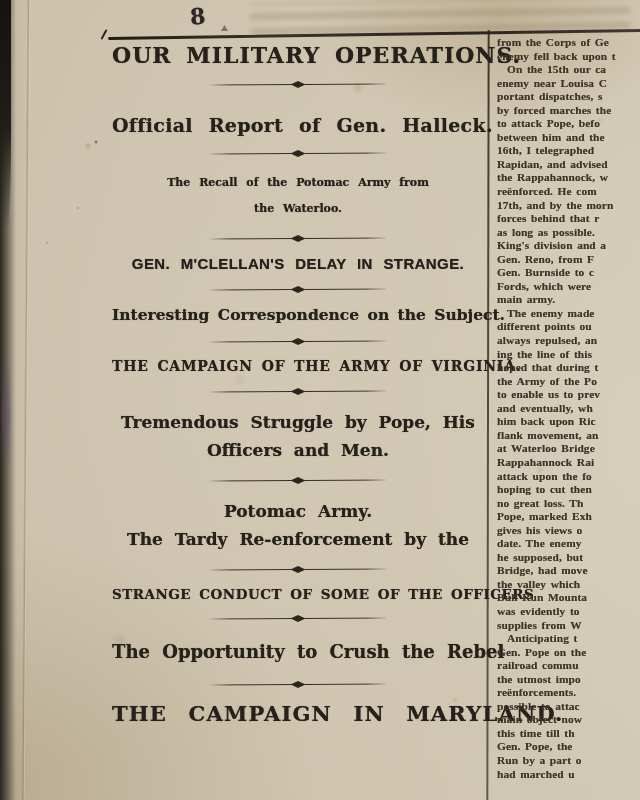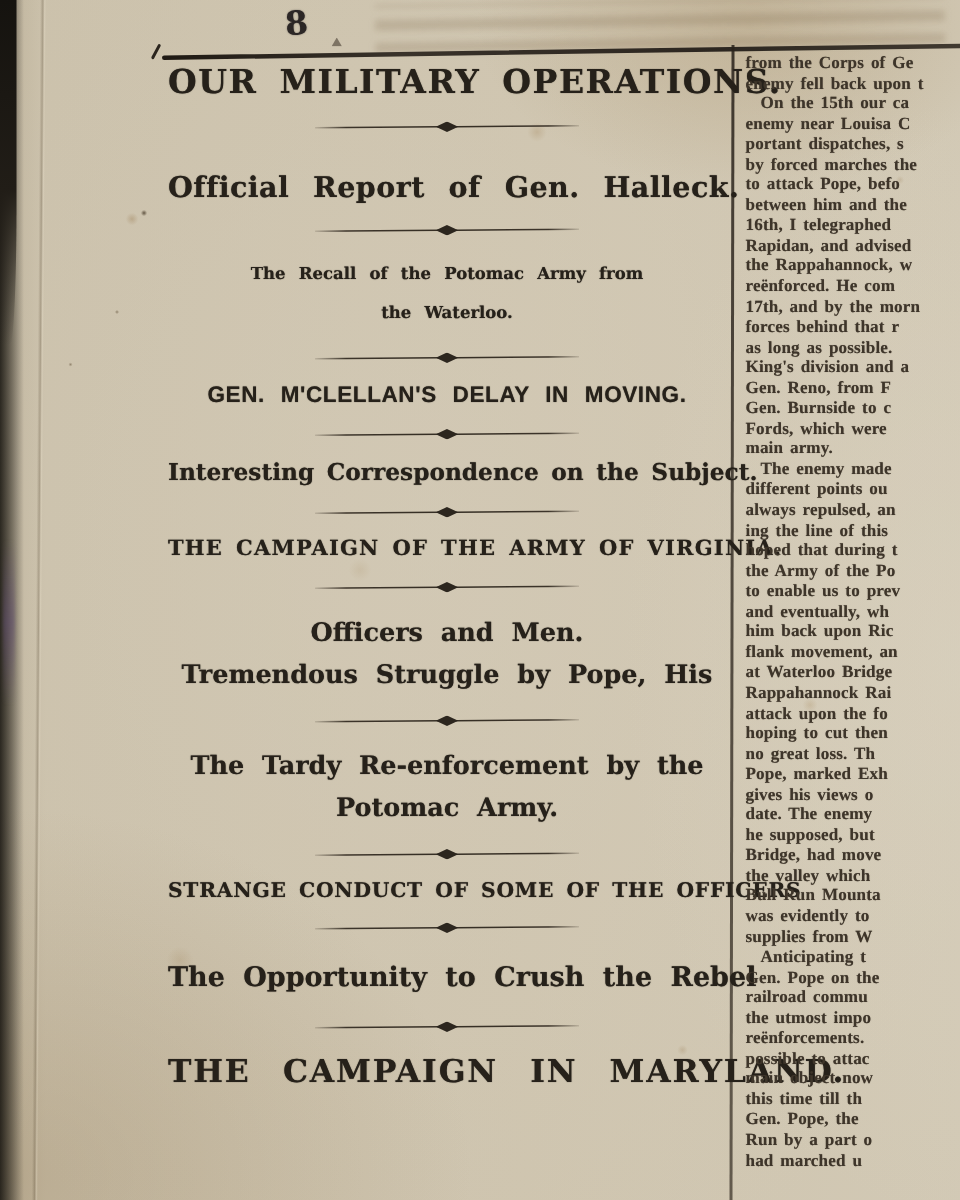--- a/index.html
+++ b/index.html
@@ -132,7 +132,7 @@
         <span class="dline r"></span>
       </div>
       <div class="headline h4">
-        <div>GEN. M'CLELLAN'S DELAY IN MOVING.</div>
+        <div>GEN. M'CLELLAN'S DELAY IN STRANGE.</div>
       </div>
       <div class="divider">
         <span class="dline l"></span>

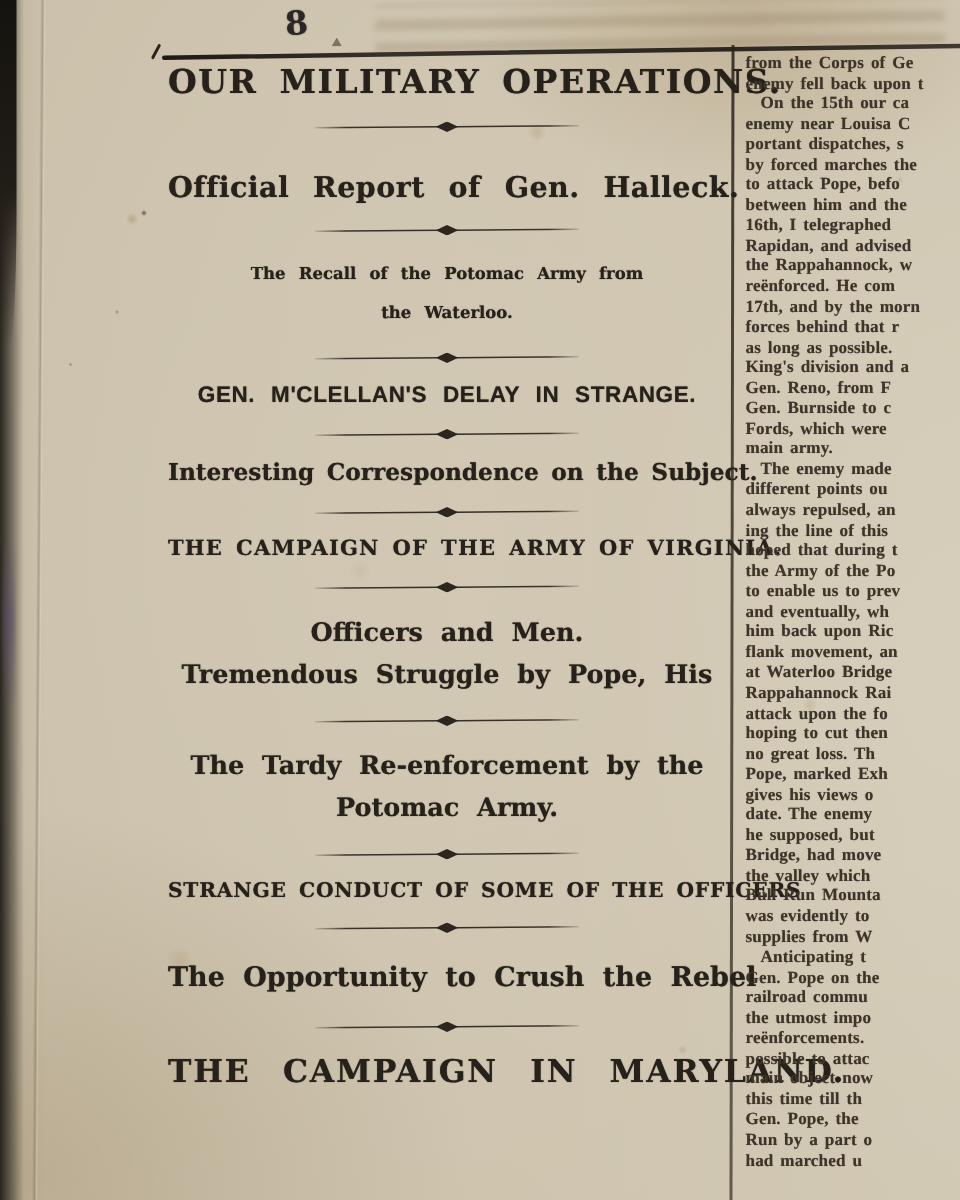--- a/index.html
+++ b/index.html
@@ -156,8 +156,8 @@
         <span class="dline r"></span>
       </div>
       <div class="headline h7">
+        <div>Tremendous Struggle by Pope, His</div>
         <div>Officers and Men.</div>
-        <div>Tremendous Struggle by Pope, His</div>
       </div>
       <div class="divider">
         <span class="dline l"></span>

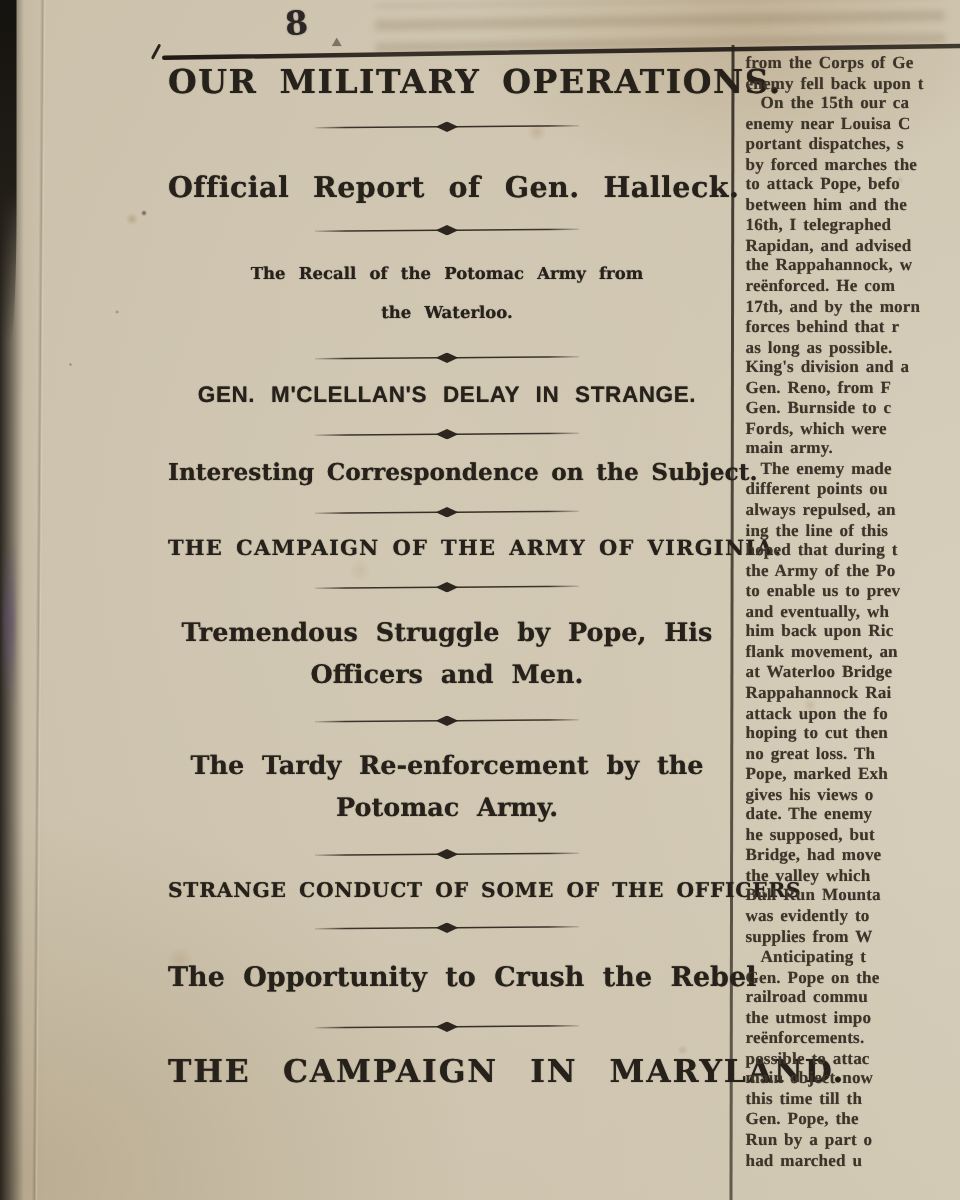--- a/index.html
+++ b/index.html
@@ -165,8 +165,8 @@
         <span class="dline r"></span>
       </div>
       <div class="headline h8">
+        <div>Potomac Army.</div>
         <div>The Tardy Re-enforcement by the</div>
-        <div>Potomac Army.</div>
       </div>
       <div class="divider">
         <span class="dline l"></span>

